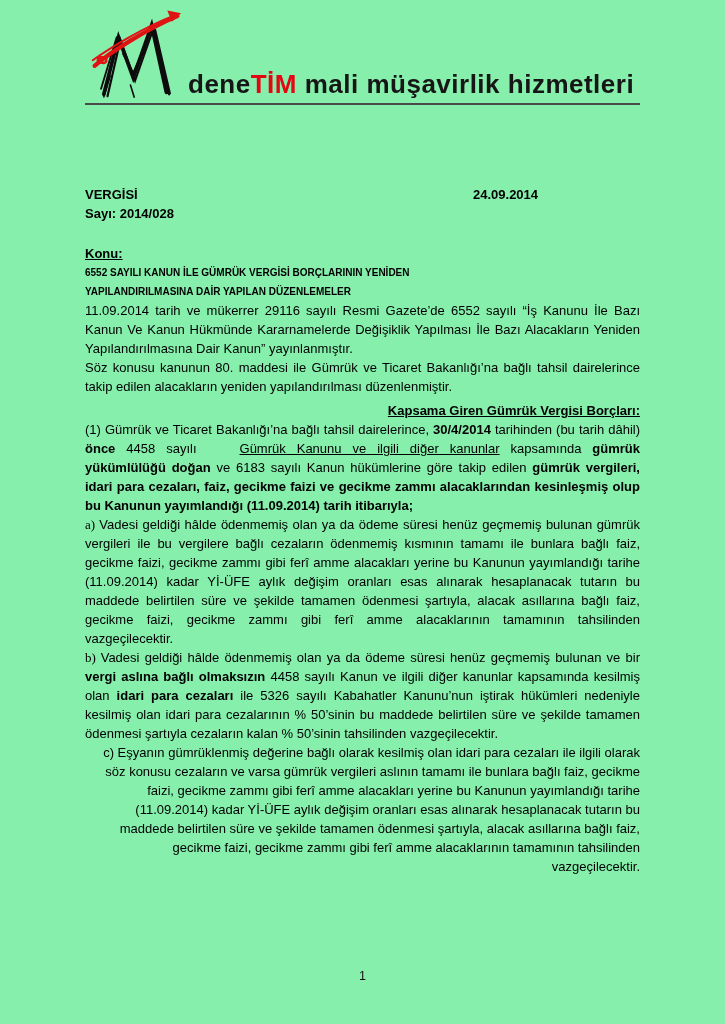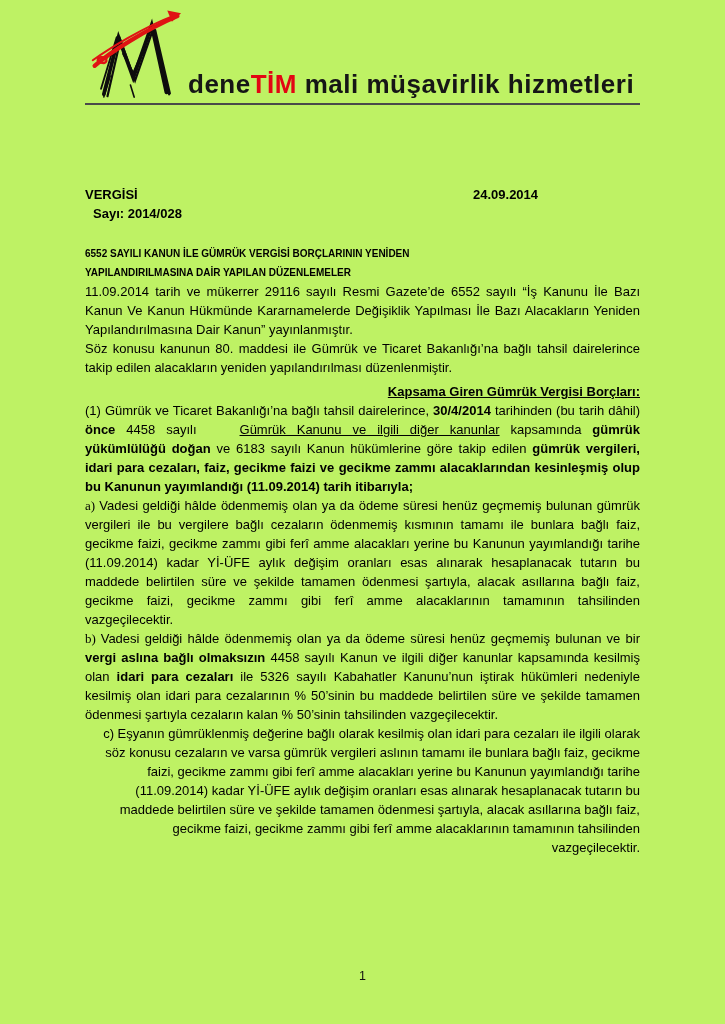--- a/index.html
+++ b/index.html
@@ -6,7 +6,7 @@
   .page{
     position:relative;
     width:725px;height:1024px;
-    background:#bef264;
+    background:#86efac;
     font-family:"Liberation Sans",sans-serif;
     color:#000;
     overflow:hidden;

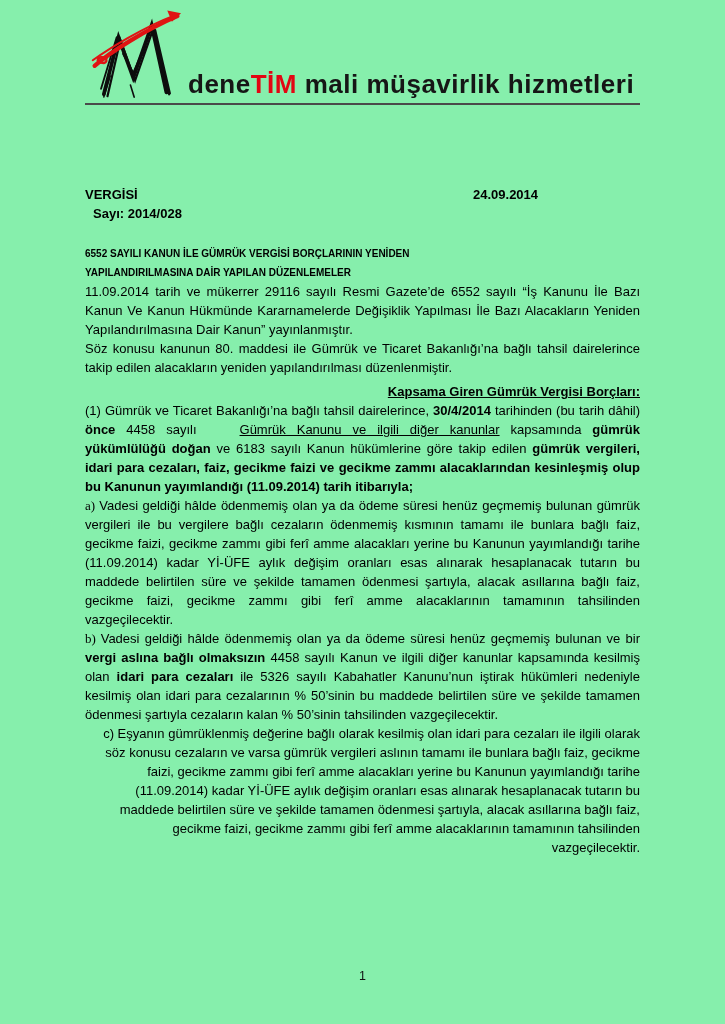--- a/index.html
+++ b/index.html
@@ -34,7 +34,7 @@
   .content{margin:0 85px;font-size:13px;line-height:19px;}
   .meta-row{position:relative;margin-top:80px;font-weight:bold;}
   .meta-date{position:absolute;left:388px;top:0;font-weight:bold;}
-  .doc-number{font-weight:bold;margin-left:8px;}
+  .doc-number{font-weight:bold;}
   .subject{margin-top:21px;}
   .subject-label{font-weight:bold;text-decoration:underline;}
   .subject-title{font-weight:bold;font-size:10px;line-height:19px;}

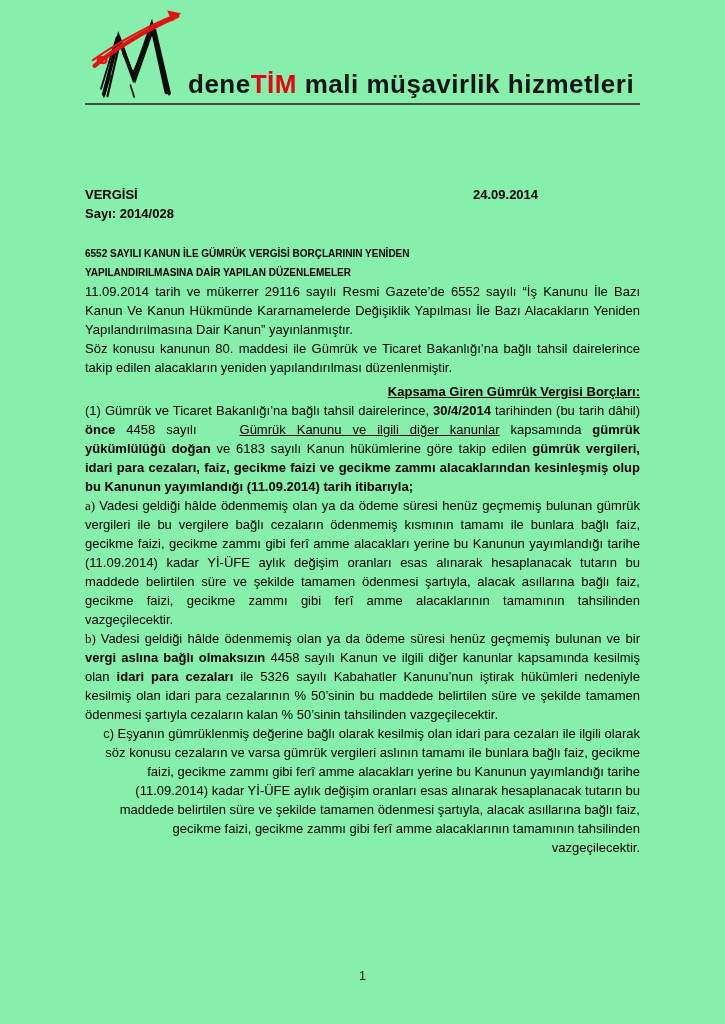--- a/index.html
+++ b/index.html
@@ -100,6 +100,7 @@
     <div class="doc-number">Sayı: 2014/028</div>
 
     <div class="subject">
+      <div class="subject-label">Konu:</div>
       <div class="subject-title">6552 SAYILI KANUN İLE GÜMRÜK VERGİSİ BORÇLARININ YENİDEN</div>
       <div class="subject-title">YAPILANDIRILMASINA DAİR YAPILAN DÜZENLEMELER</div>
     </div>

